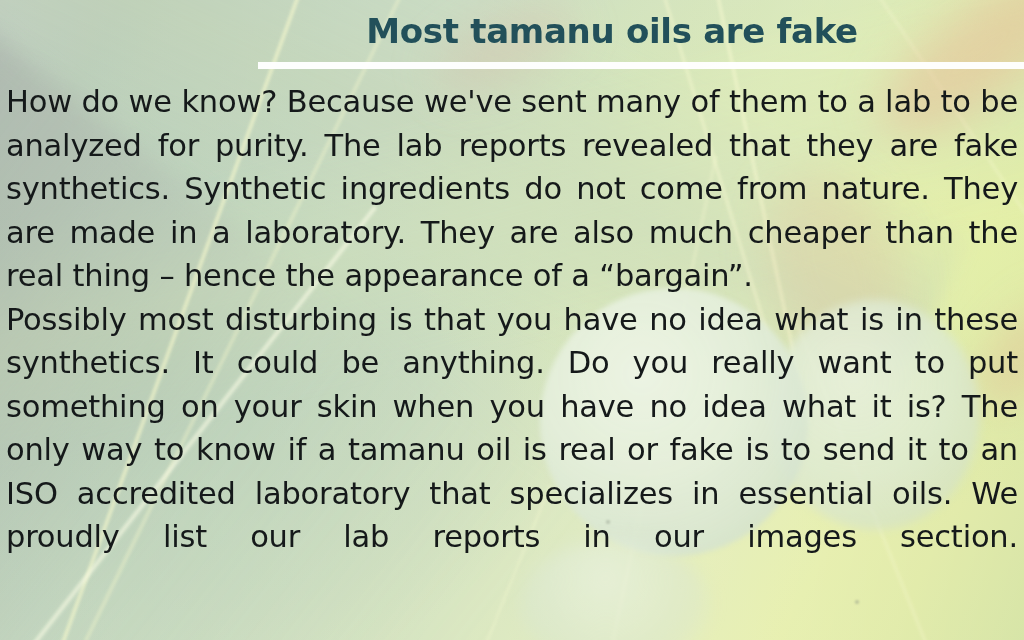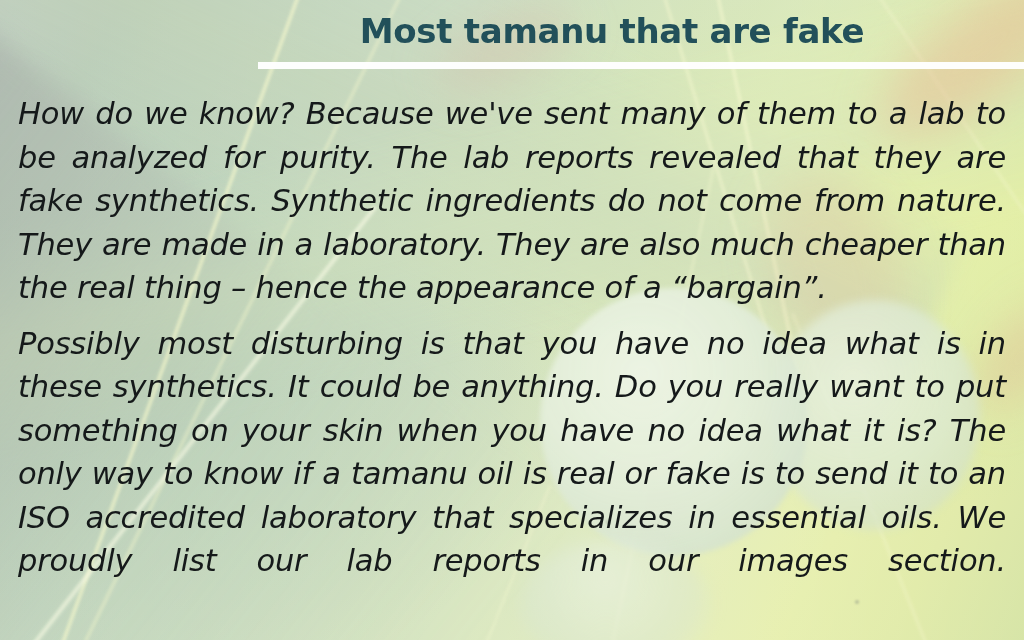--- a/index.html
+++ b/index.html
@@ -238,7 +238,7 @@
 
   <div class="content">
 
-    <div class="title">Most tamanu that are fake</div>
+    <div class="title">Most tamanu oils are fake</div>
 
     <div class="title-rule"></div>
 

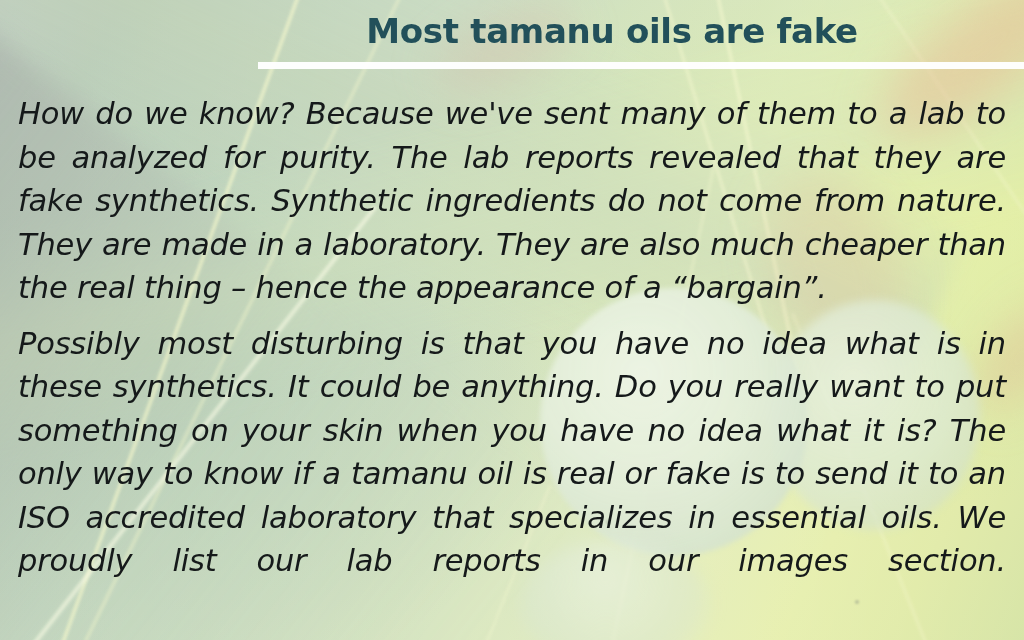--- a/index.html
+++ b/index.html
@@ -185,10 +185,9 @@
     letter-spacing: -0.2px;
   }
   .para {
-    margin: 12px;
+    margin: 0;
     text-align: justify;
     text-justify: inter-word;
-    font-style: italic;
   }
   .para.last {
     text-align: justify;

